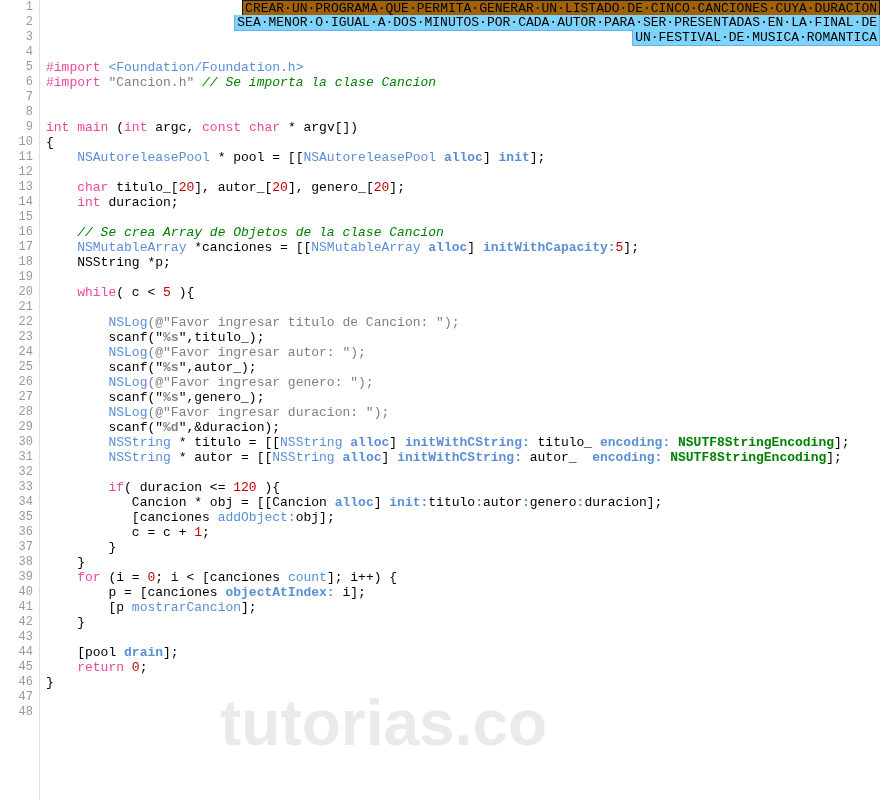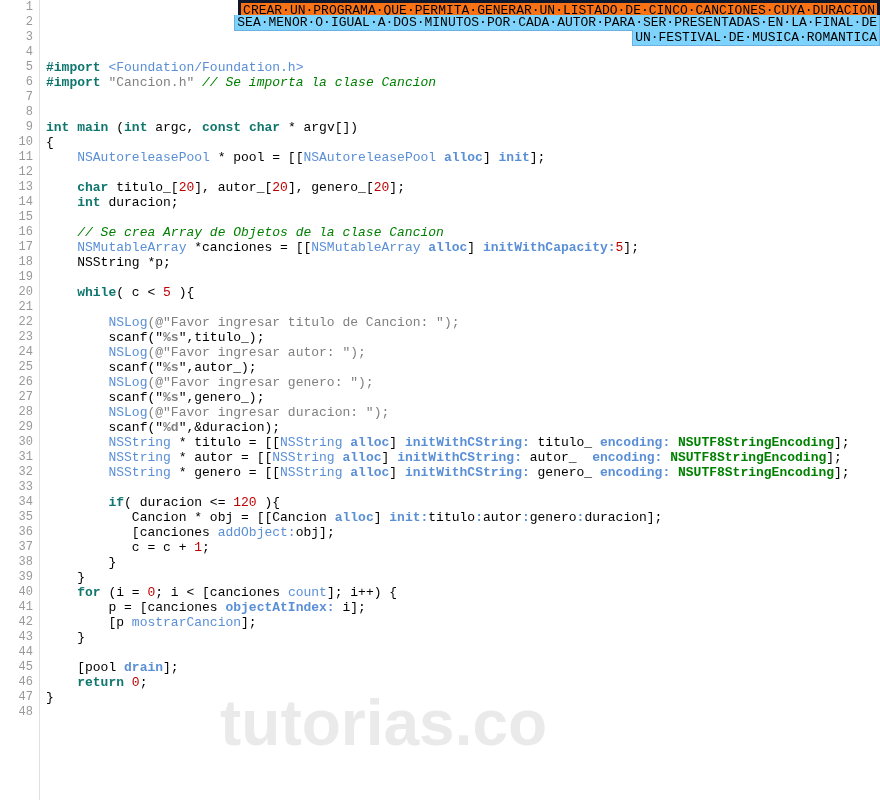--- a/index.html
+++ b/index.html
@@ -41,8 +41,8 @@
       white-space: pre;
     }
     .highlighted-block {
-      background: #f97316;
-      border: 3px solid #0f172a;
+      background: #a16207;
+      border: 1px solid #0f172a;
       display: inline-block;
       padding: 0 2px;
     }

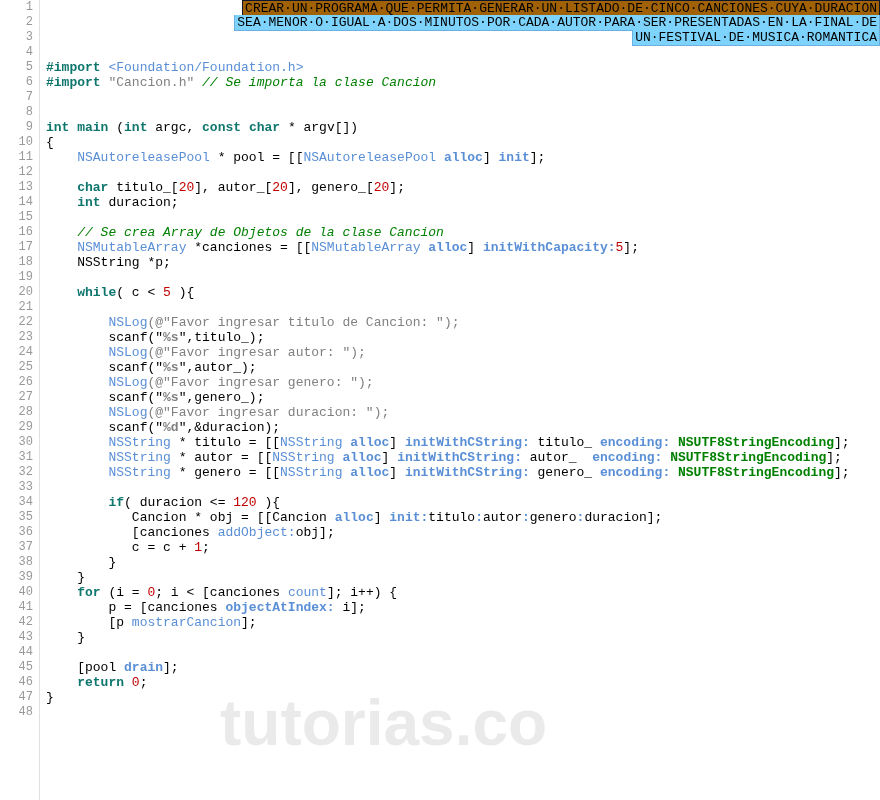--- a/index.html
+++ b/index.html
@@ -56,7 +56,7 @@
       display: inline-block;
       padding: 0 2px;
     }
-    .kw { color: #0f766e; font-weight: bold; }
+    .kw { color: #ec4899; font-weight: normal; }
     .str { color: #808080; }
     .cmt { color: #008000; font-style: italic; }
     .cls { color: #5a8fd6; }

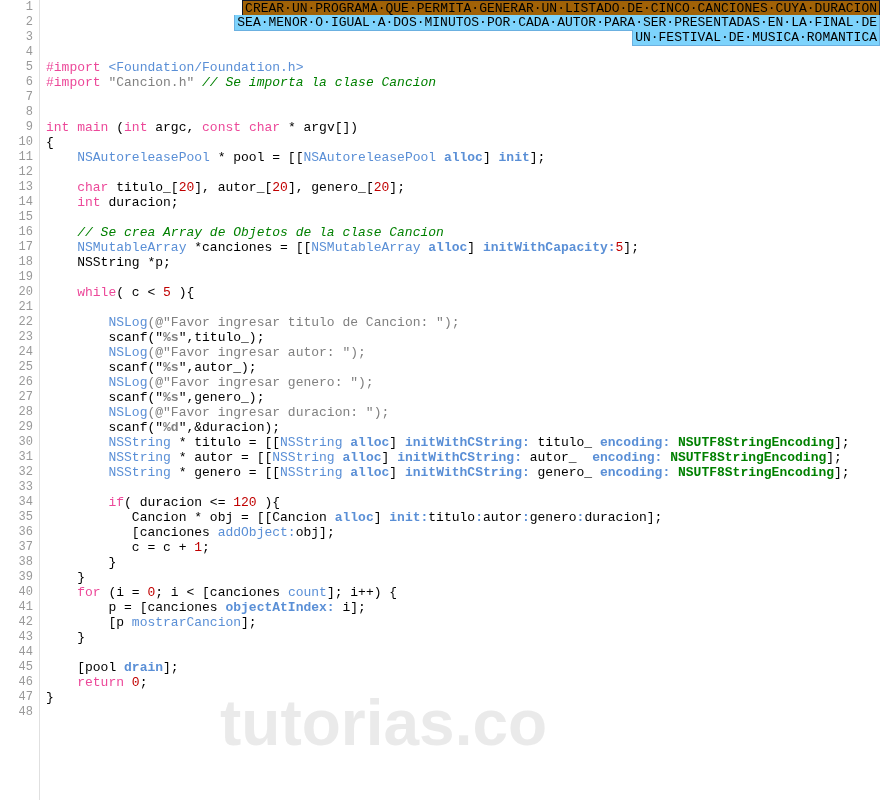--- a/index.html
+++ b/index.html
@@ -163,7 +163,6 @@
     <div class="code-line">        <span>scanf("</span><span class="fmt">%d</span><span>",&amp;duracion);</span></div>
     <div class="code-line">        <span class="cls">NSString</span><span> * titulo = [[</span><span class="cls">NSString</span> <span class="mth">alloc</span>] <span class="mth">initWithCString:</span><span> titulo_ </span><span class="mth">encoding:</span> <span class="enc">NSUTF8StringEncoding</span>];</div>
     <div class="code-line">        <span class="cls">NSString</span><span> * autor = [[</span><span class="cls">NSString</span> <span class="mth">alloc</span>] <span class="mth">initWithCString:</span><span> autor_  </span><span class="mth">encoding:</span> <span class="enc">NSUTF8StringEncoding</span>];</div>
-    <div class="code-line">        <span class="cls">NSString</span><span> * genero = [[</span><span class="cls">NSString</span> <span class="mth">alloc</span>] <span class="mth">initWithCString:</span><span> genero_ </span><span class="mth">encoding:</span> <span class="enc">NSUTF8StringEncoding</span>];</div>
     <div class="code-line"></div>
     <div class="code-line">        <span class="kw">if</span><span>( duracion &lt;= </span><span class="num">120</span><span> ){</span></div>
     <div class="code-line">           <span>Cancion * obj = [[Cancion </span><span class="mth">alloc</span>] <span class="mth">init:</span><span>titulo</span><span class="mth">:</span><span>autor</span><span class="mth">:</span><span>genero</span><span class="mth">:</span><span>duracion];</span></div>

